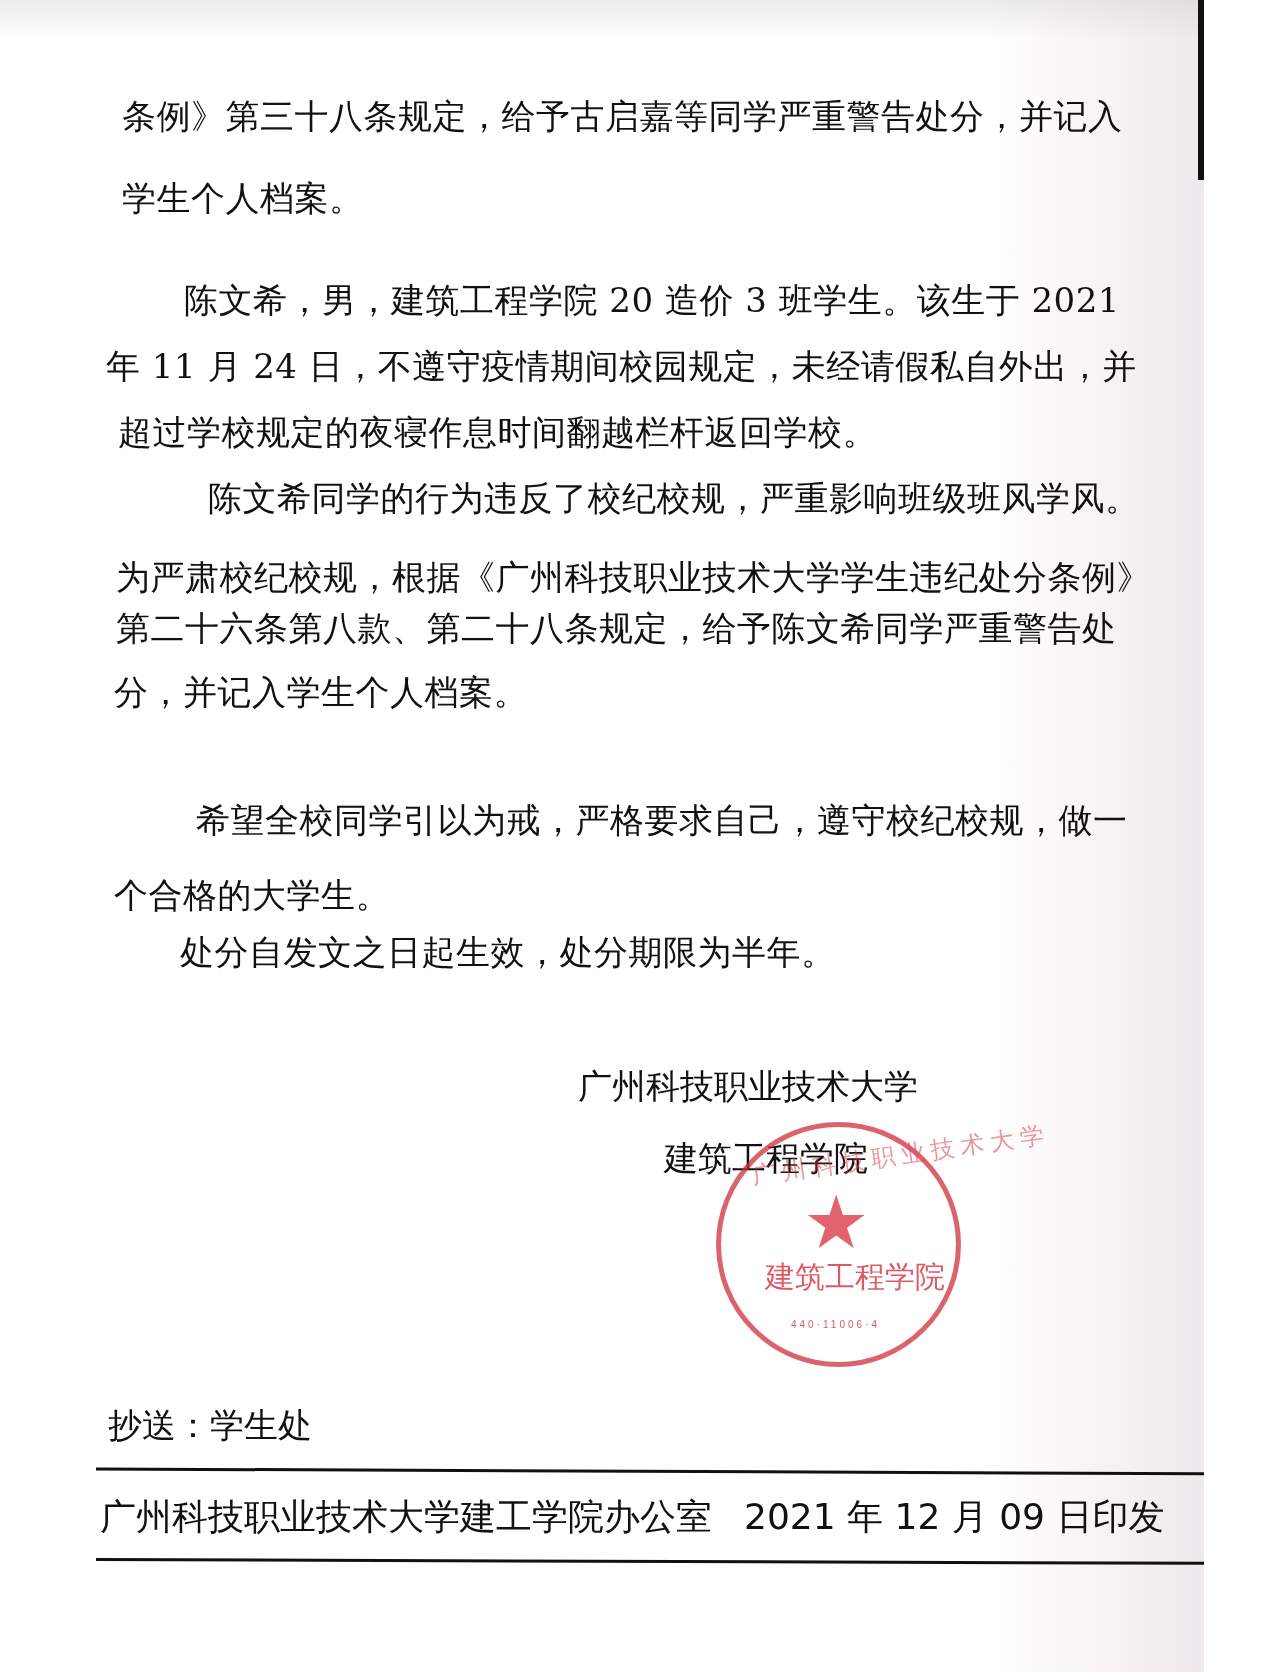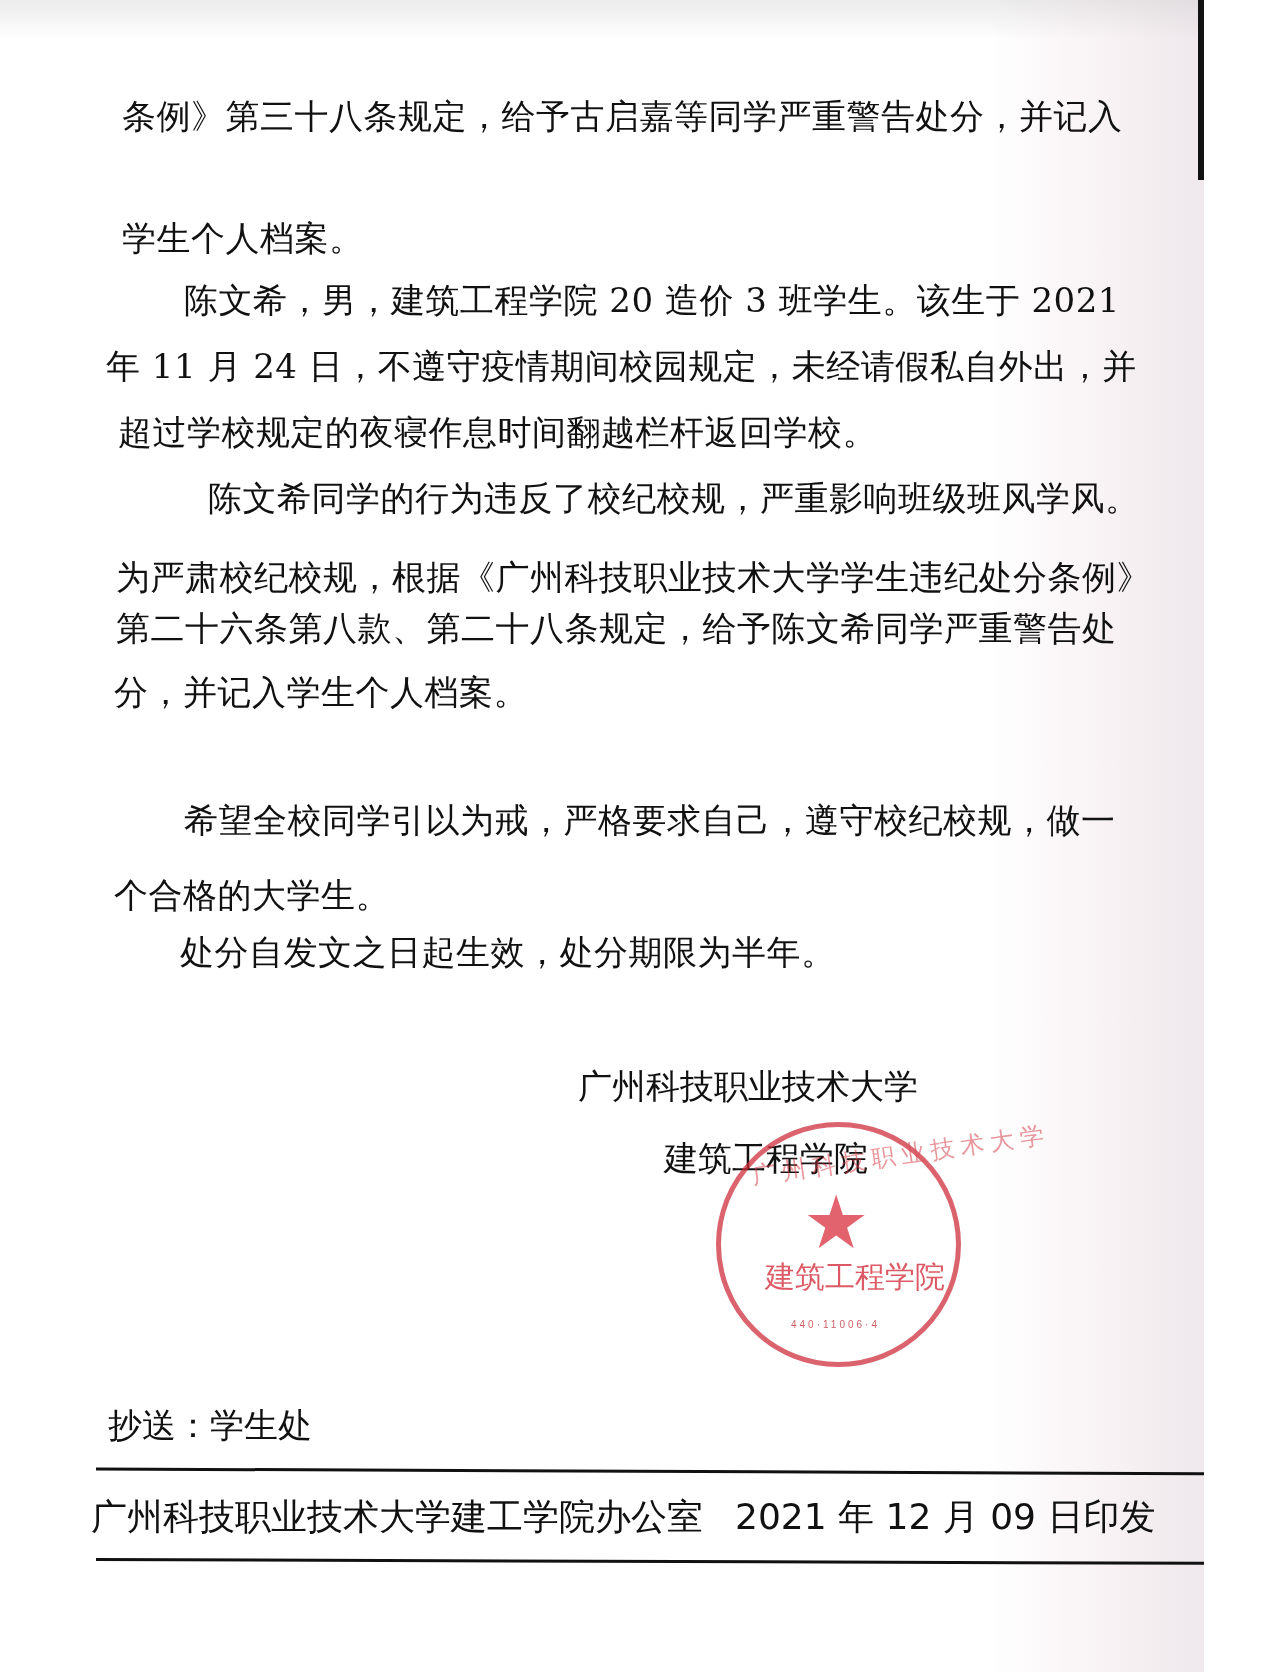--- a/index.html
+++ b/index.html
@@ -128,7 +128,7 @@
   <div class="right-edge"></div>
 
   <div class="line" style="left:122px; top:96px;">条例》第三十八条规定，给予古启嘉等同学严重警告处分，并记入</div>
-  <div class="line" style="left:122px; top:178px;margin-top:40px;">学生个人档案。</div>
+  <div class="line" style="left:122px; top:178px;">学生个人档案。</div>
 
   <div class="line" style="left:184px; top:280px;">陈文希，男，建筑工程学院 20 造价 3 班学生。该生于 2021</div>
   <div class="line" style="left:106px; top:346px;">年 11 月 24 日，不遵守疫情期间校园规定，未经请假私自外出，并</div>

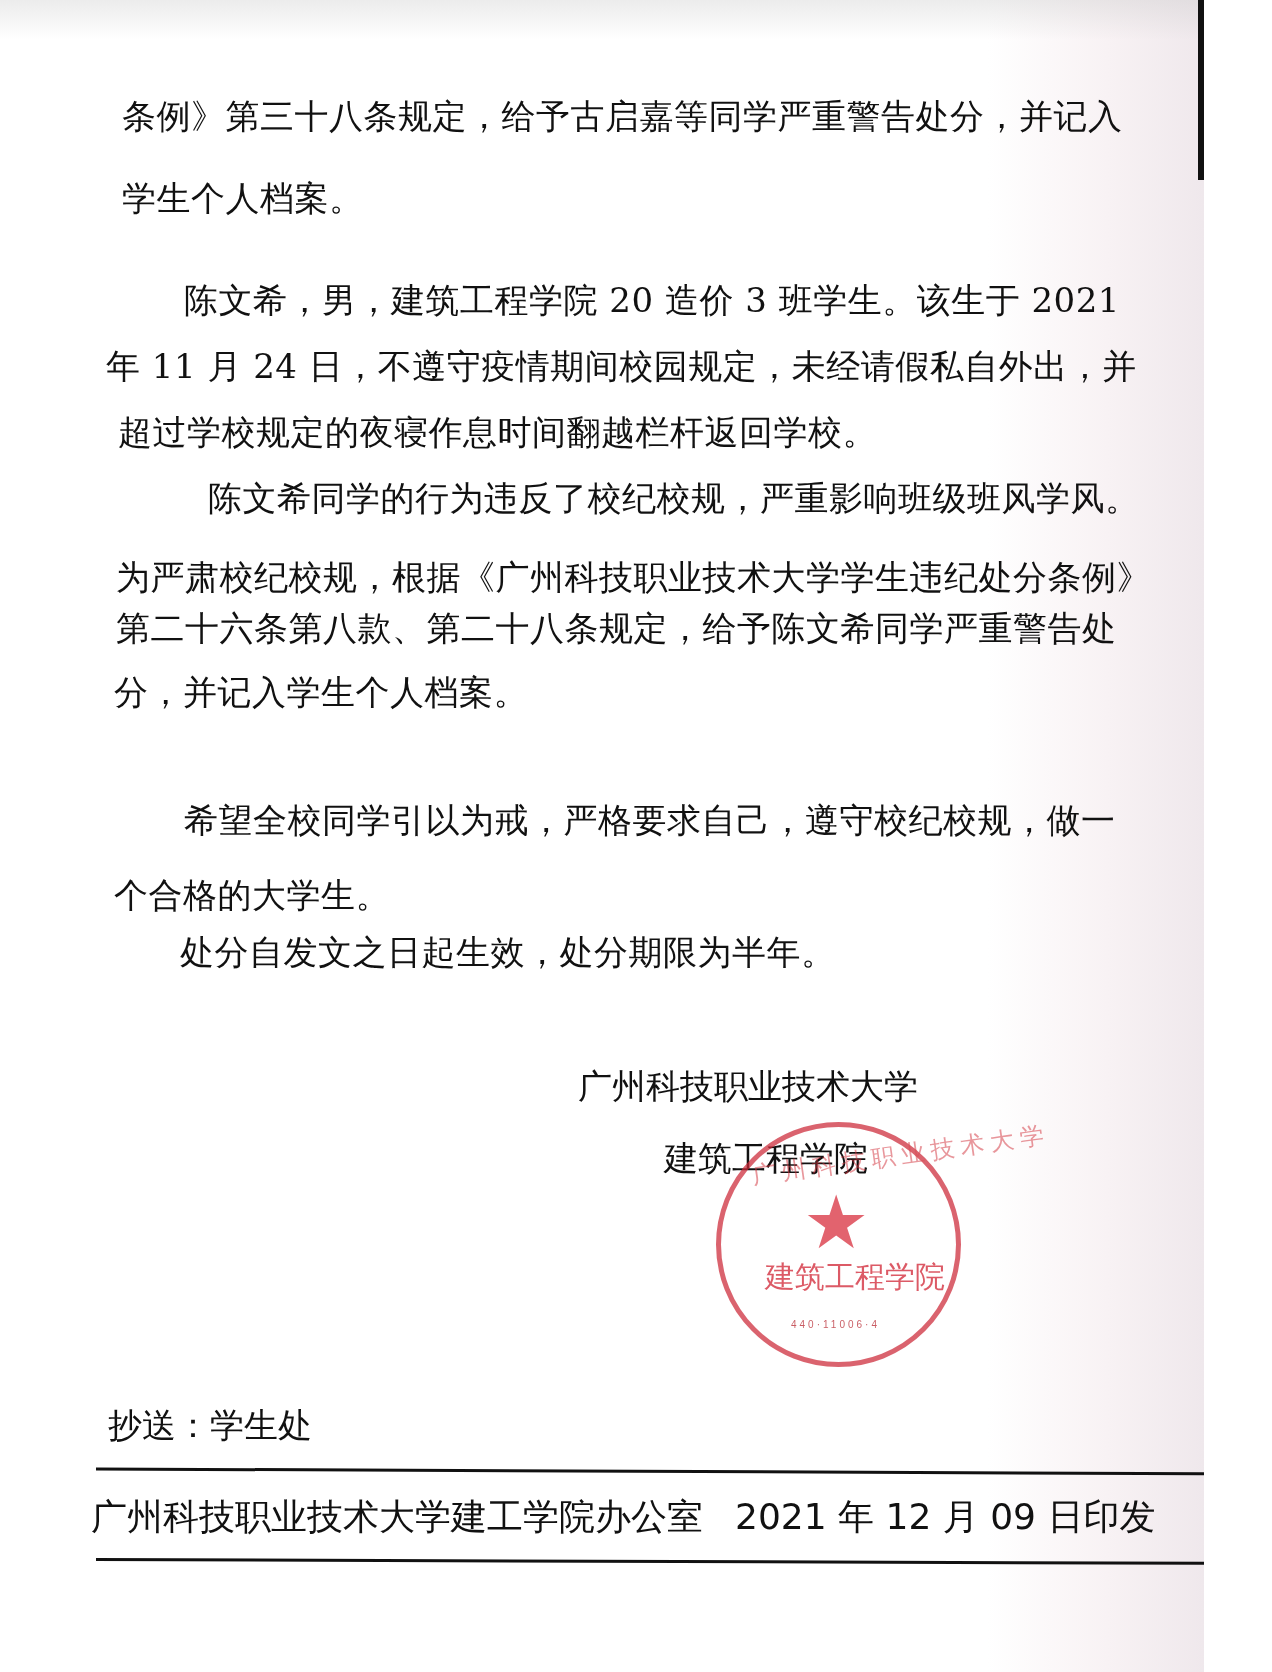--- a/index.html
+++ b/index.html
@@ -139,7 +139,7 @@
   <div class="line" style="left:116px; top:608px;">第二十六条第八款、第二十八条规定，给予陈文希同学严重警告处</div>
   <div class="line" style="left:114px; top:672px;">分，并记入学生个人档案。</div>
 
-  <div class="line" style="left:184px; top:800px;">希望全校同学引以为戒，严格要求自己，遵守校纪校规，做一</div>
+  <div class="line" style="left:196px; top:800px;">希望全校同学引以为戒，严格要求自己，遵守校纪校规，做一</div>
   <div class="line" style="left:114px; top:866px;margin-top:9px;">个合格的大学生。</div>
 
   <div class="line" style="left:180px; top:932px;">处分自发文之日起生效，处分期限为半年。</div>

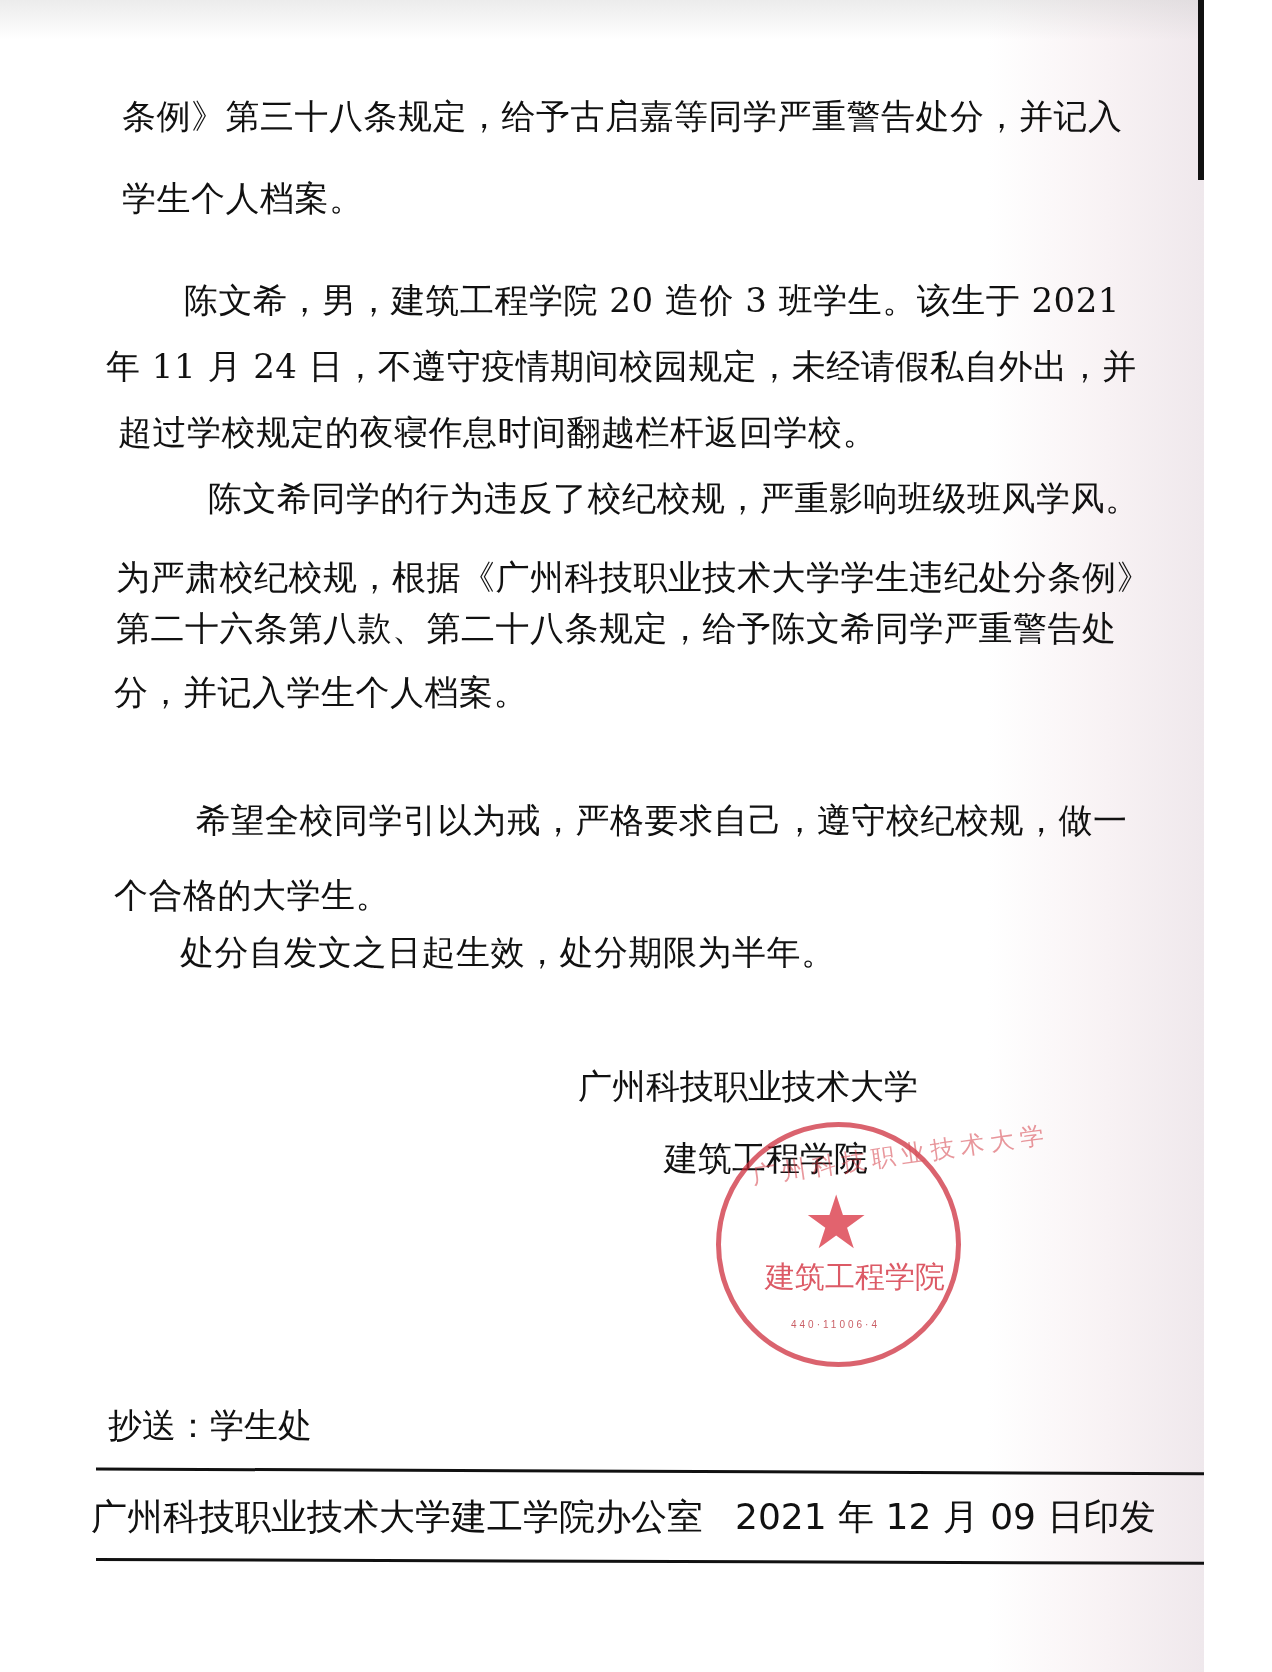--- a/index.html
+++ b/index.html
@@ -112,7 +112,7 @@
     }
     .footer-issuer {
       position: absolute;
-      left: 91px;
+      left: 100px;
       top: 1496px;
       font-size: 36px;
       line-height: 42px;

